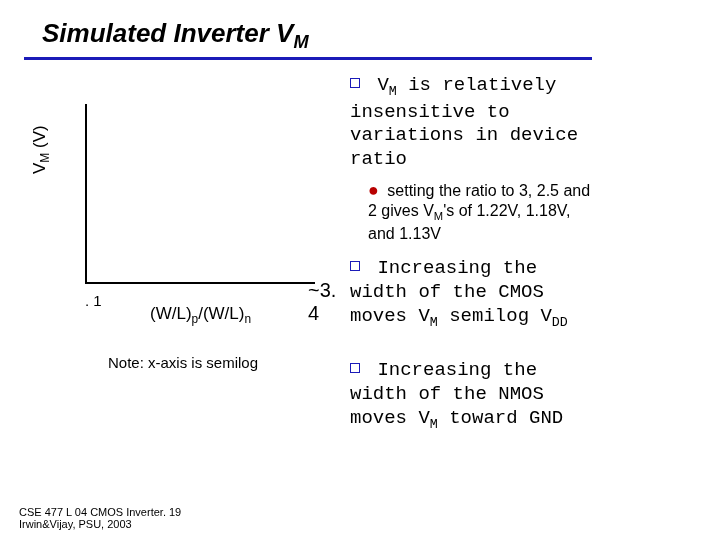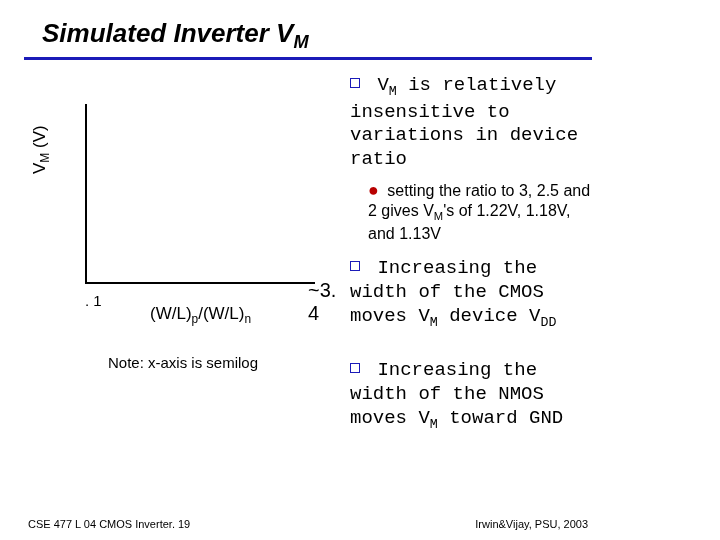--- a/index.html
+++ b/index.html
@@ -72,7 +72,7 @@
 
       <div class="b1">
         <span class="mk square"></span>
-        <span>Increasing the width of the CMOS moves V</span><span class="sub">M</span><span> device V</span><span class="sub">DD</span>
+        <span>Increasing the width of the CMOS moves V</span><span class="sub">M</span><span> semilog V</span><span class="sub">DD</span>
       </div>
 
       <div class="b1" style="margin-top:28px">

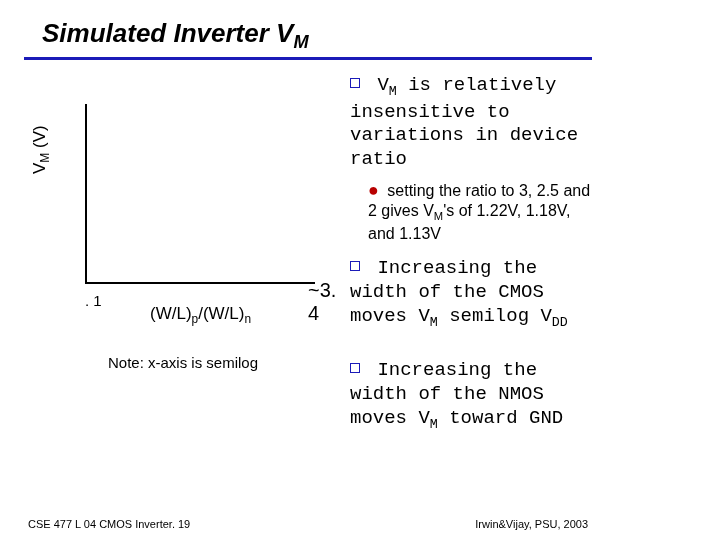--- a/index.html
+++ b/index.html
@@ -28,7 +28,7 @@
   .b2 { margin: 6px 0 14px 18px; font-size: 16px; line-height:1.2; }
   .b2 .mk { color: #b80000; font-size: 18px; margin-right:4px;}
   .sub { font-size: 0.7em; vertical-align: sub; }
-  .footer { position: absolute; bottom: 10px; left: 28px; right: 28px; display:flex; justify-content: space-between; font-size: 11px; color:#000; }
+  .footer { position: absolute; bottom: 10px; left: 19px; right: 28px; display:flex; justify-content: space-between; font-size: 11px; color:#000;flex-direction:column; }
 </style>
 </head>
 <body>

